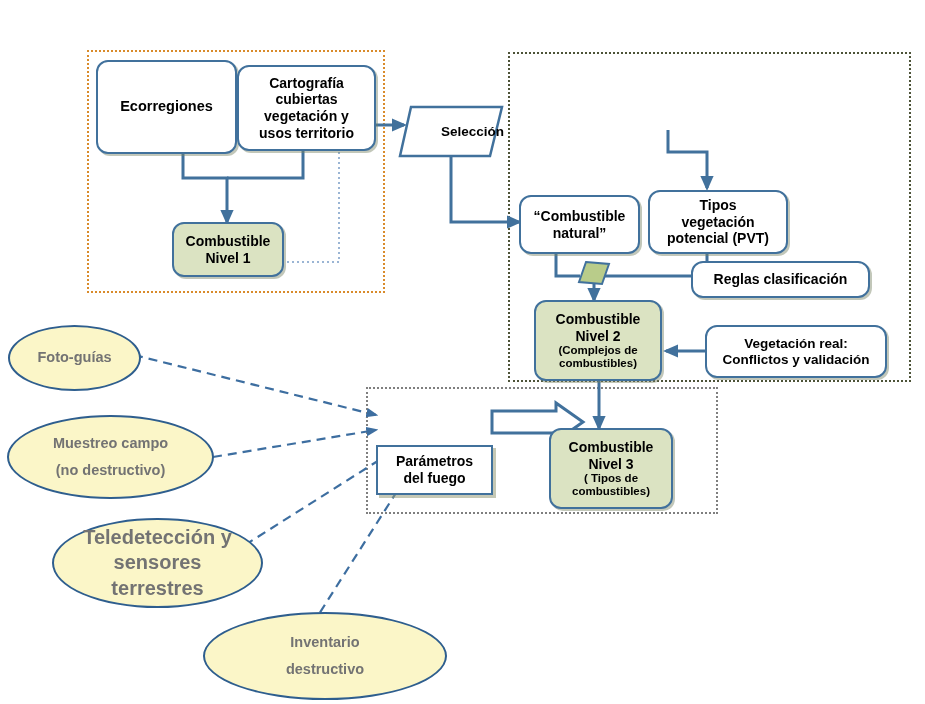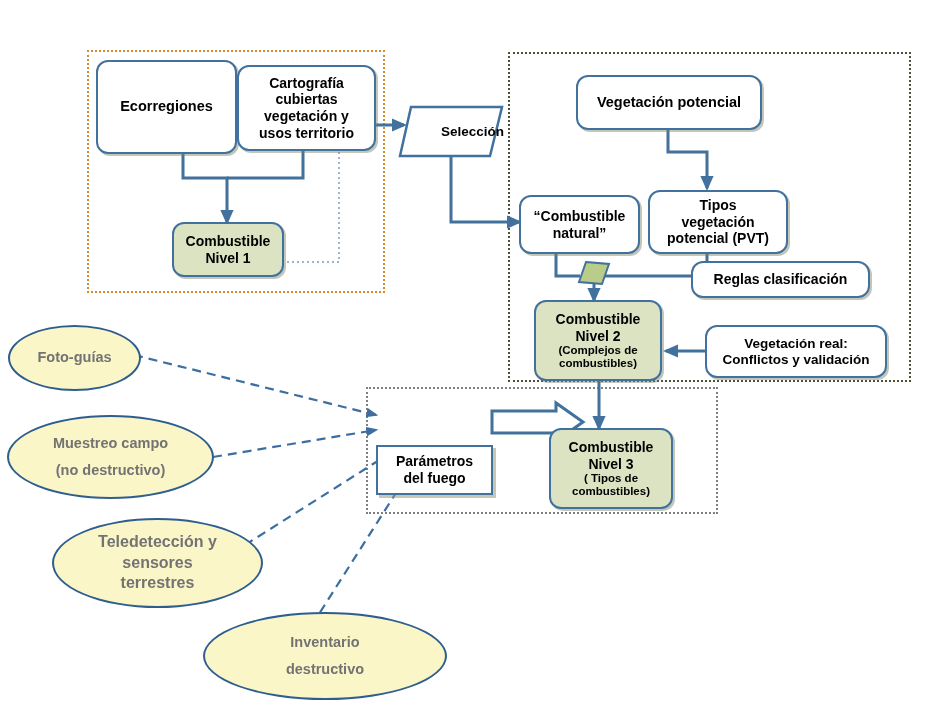--- a/index.html
+++ b/index.html
@@ -165,9 +165,6 @@
     <span>Nivel  1</span>
   </div>
 
-  <div class="node rbox" style="left:576px; top:75px; width:186px; height:55px; font-size:14.5px;">
-    <span>Vegetación potencial</span>
-  </div>
 
   <div class="node rbox" style="left:519px; top:195px; width:121px; height:59px; font-size:14px;">
     <span>“Combustible</span>

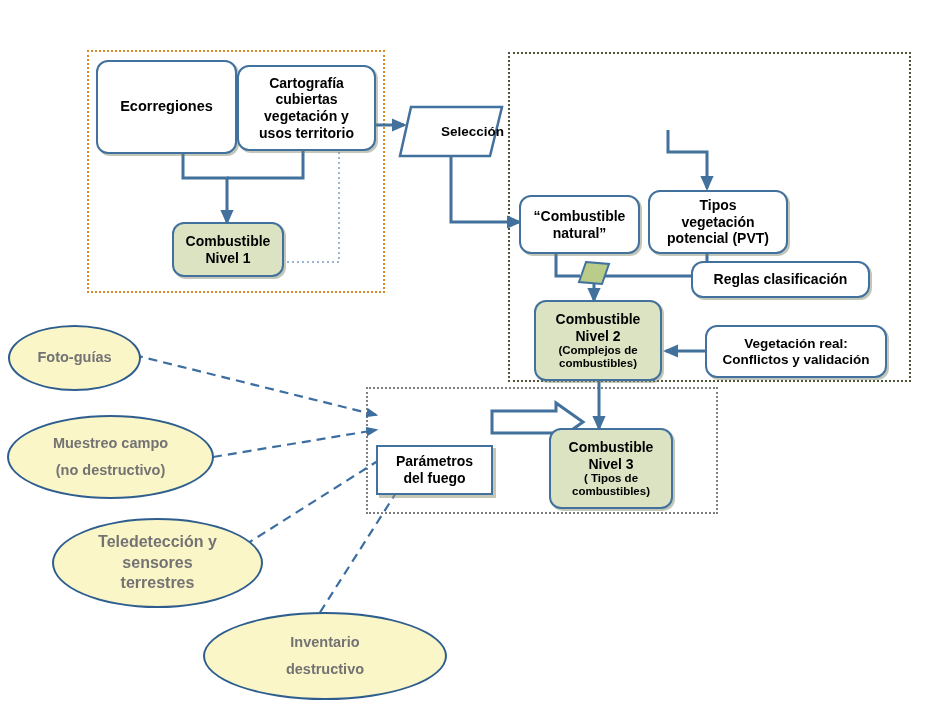--- a/index.html
+++ b/index.html
@@ -220,7 +220,7 @@
     <span class="ln">(no destructivo)</span>
   </div>
 
-  <div class="node ellipse" style="left:52px; top:518px; width:211px; height:90px; font-size:16px;text-align:right;">
+  <div class="node ellipse" style="left:52px; top:518px; width:211px; height:90px; font-size:20px;text-align:right;">
     <span class="ln" style="margin-top:0;">Teledetección y</span>
     <span class="ln" style="margin-top:2px;">sensores</span>
     <span class="ln" style="margin-top:2px;">terrestres</span>

